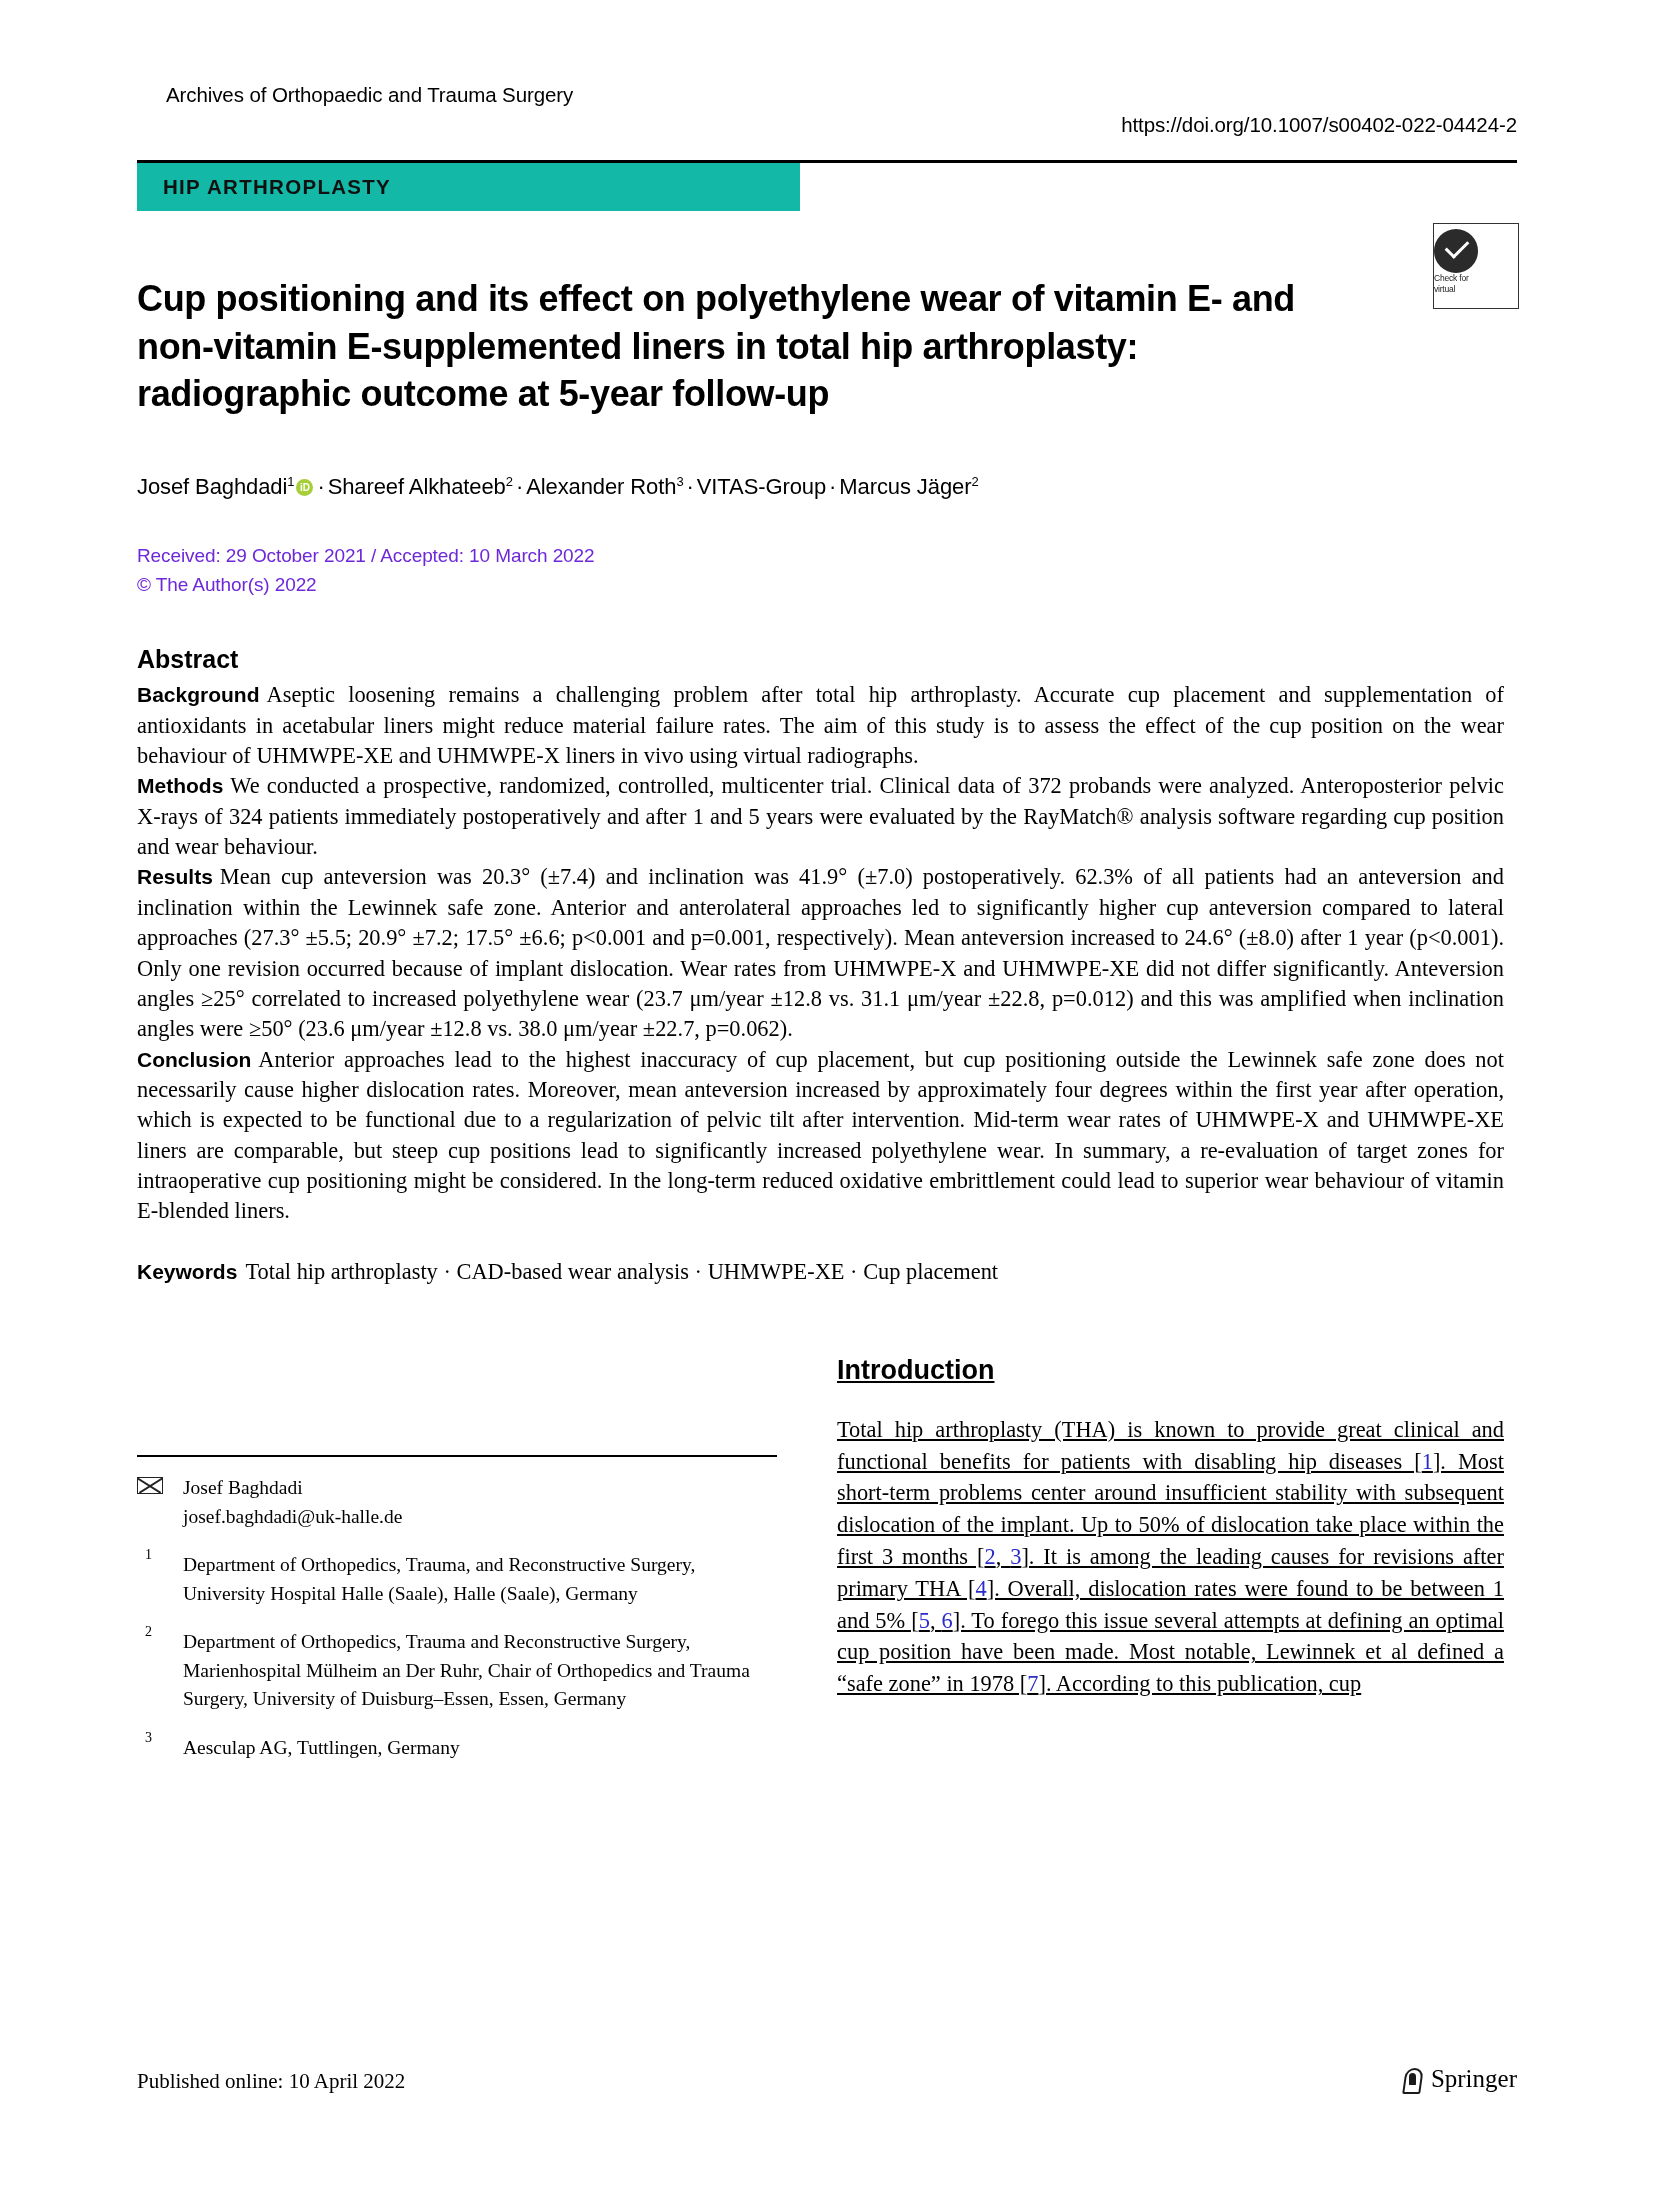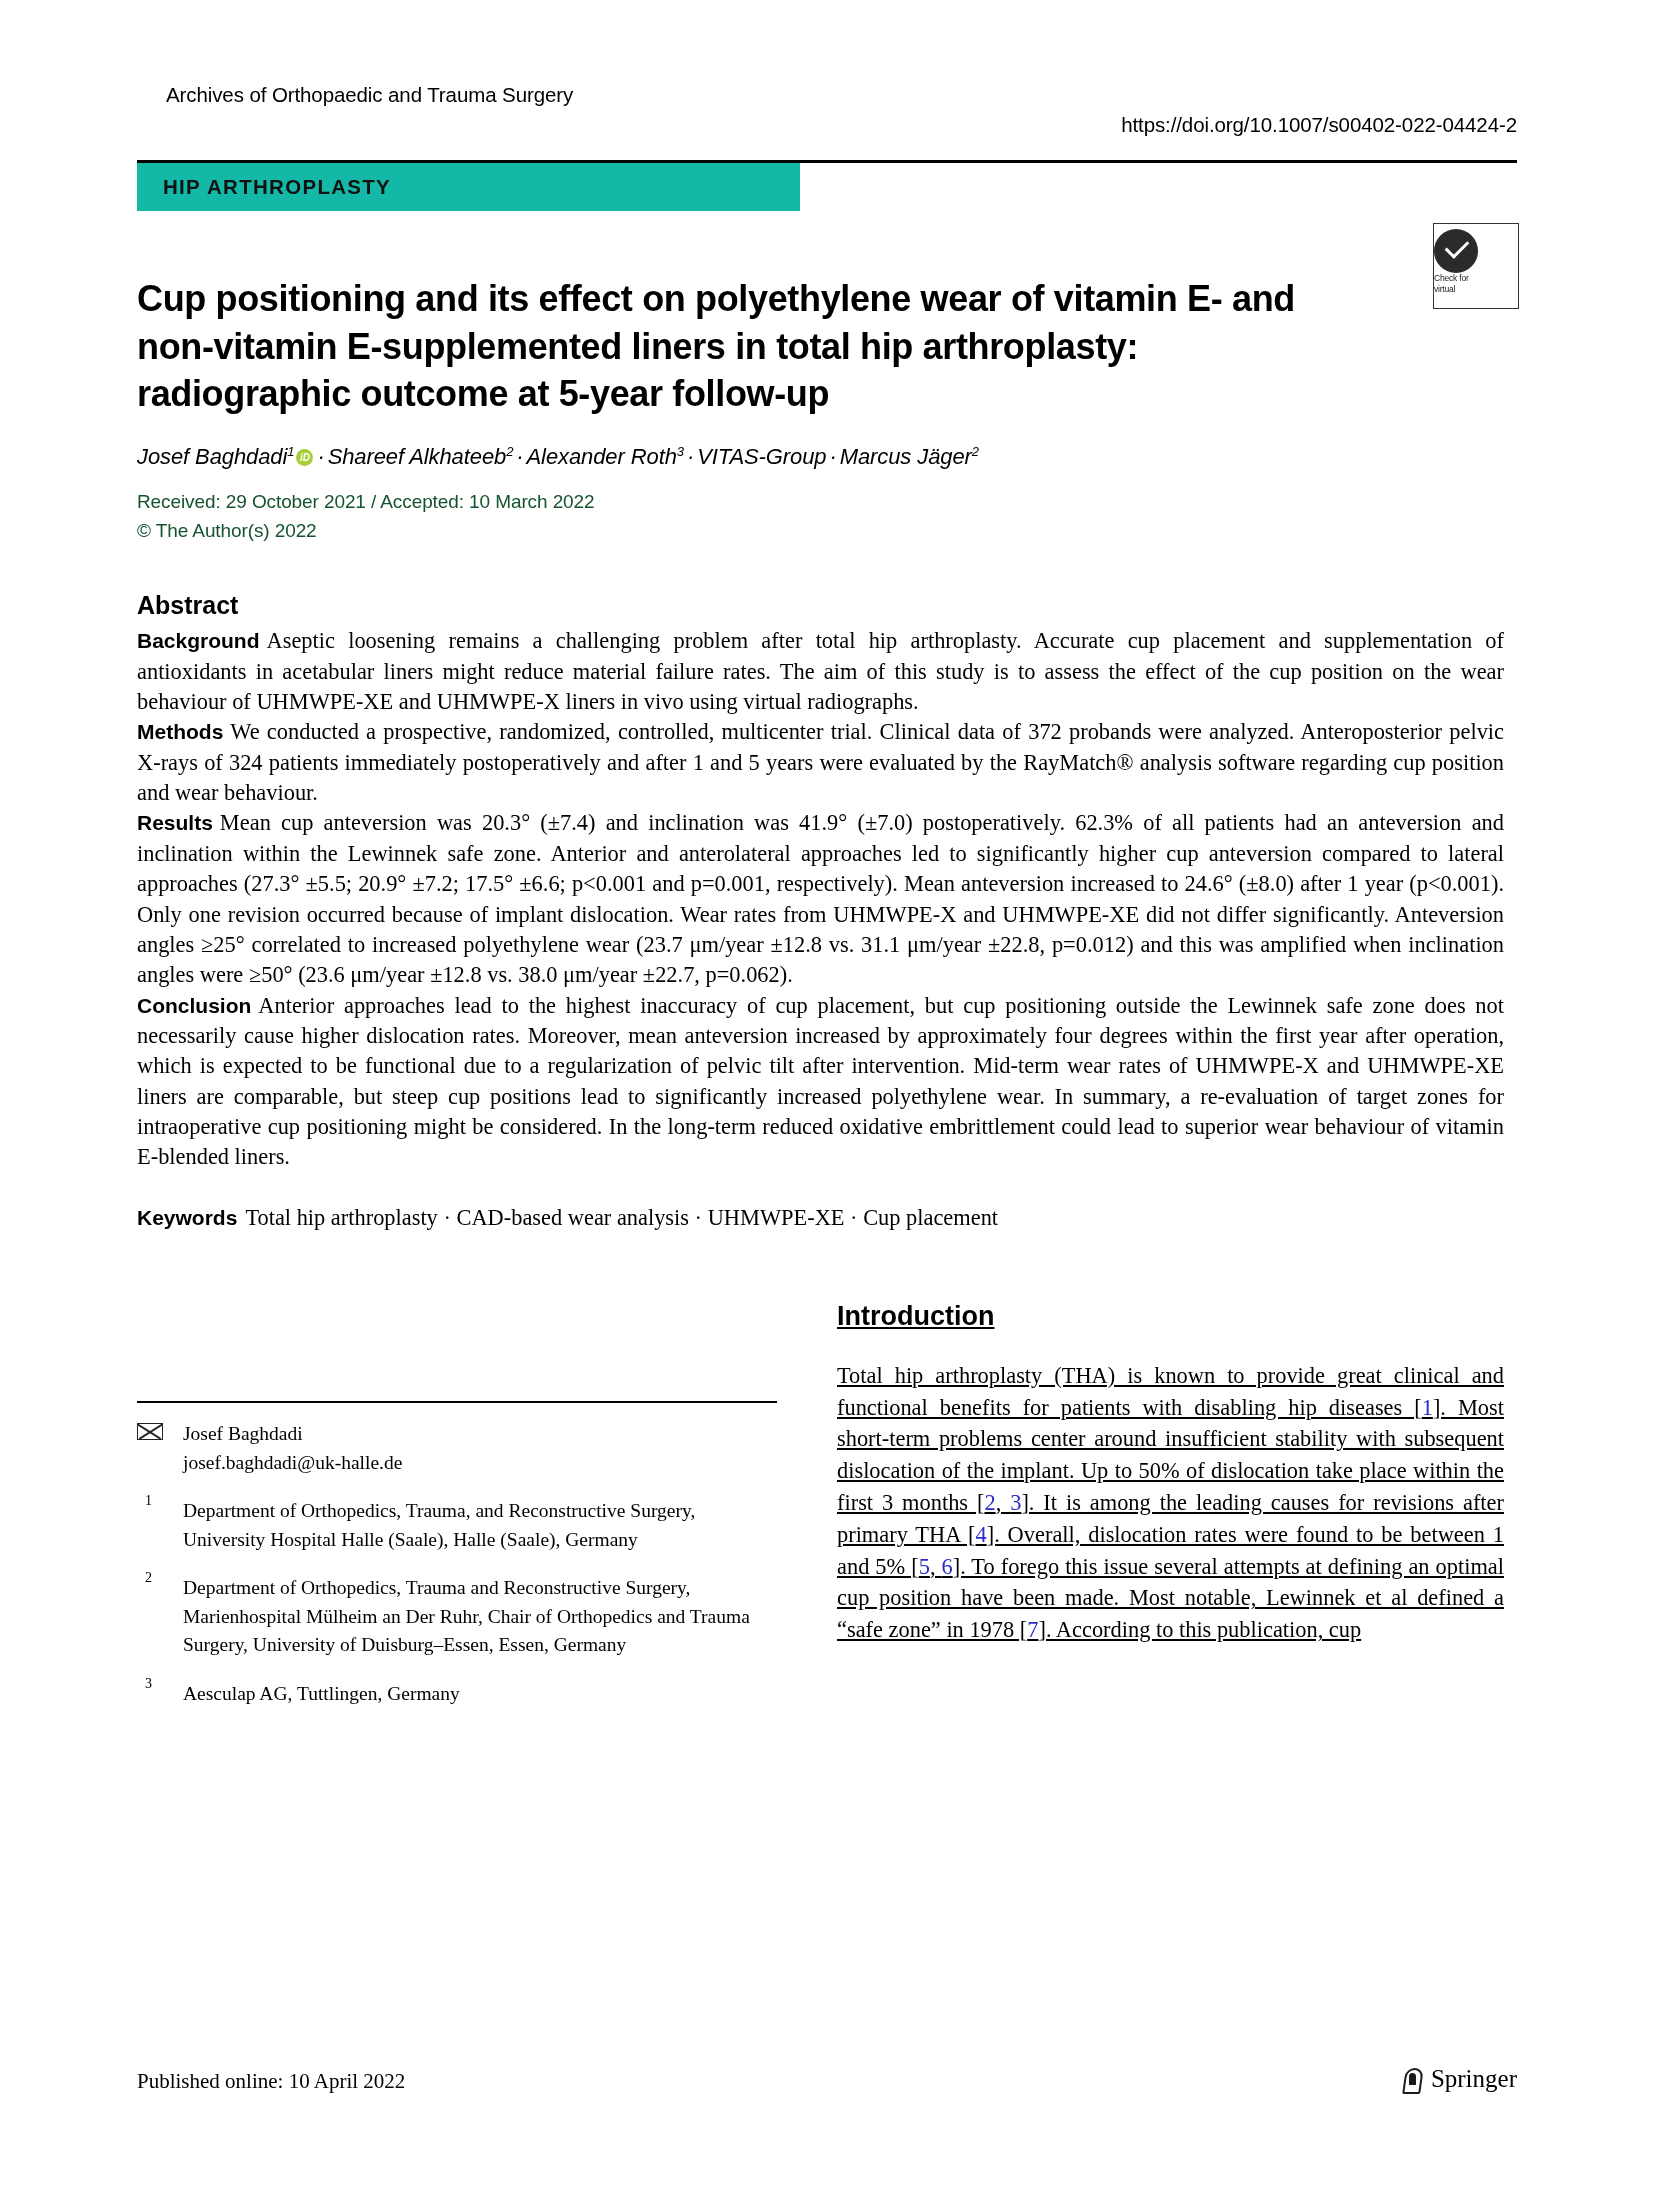--- a/index.html
+++ b/index.html
@@ -60,8 +60,8 @@
 
   
   .authors {
-    margin-top:26px; font-family:"Liberation Sans", sans-serif;
-    font-size:22px; color:#000; letter-spacing:-0.1px;font-style:italic;
+    margin-top:56px; font-family:"Liberation Sans", sans-serif;
+    font-size:22px; color:#000; letter-spacing:-0.1px;
   }
   .authors sup { font-size:13px; vertical-align:super; }
   .orcid {

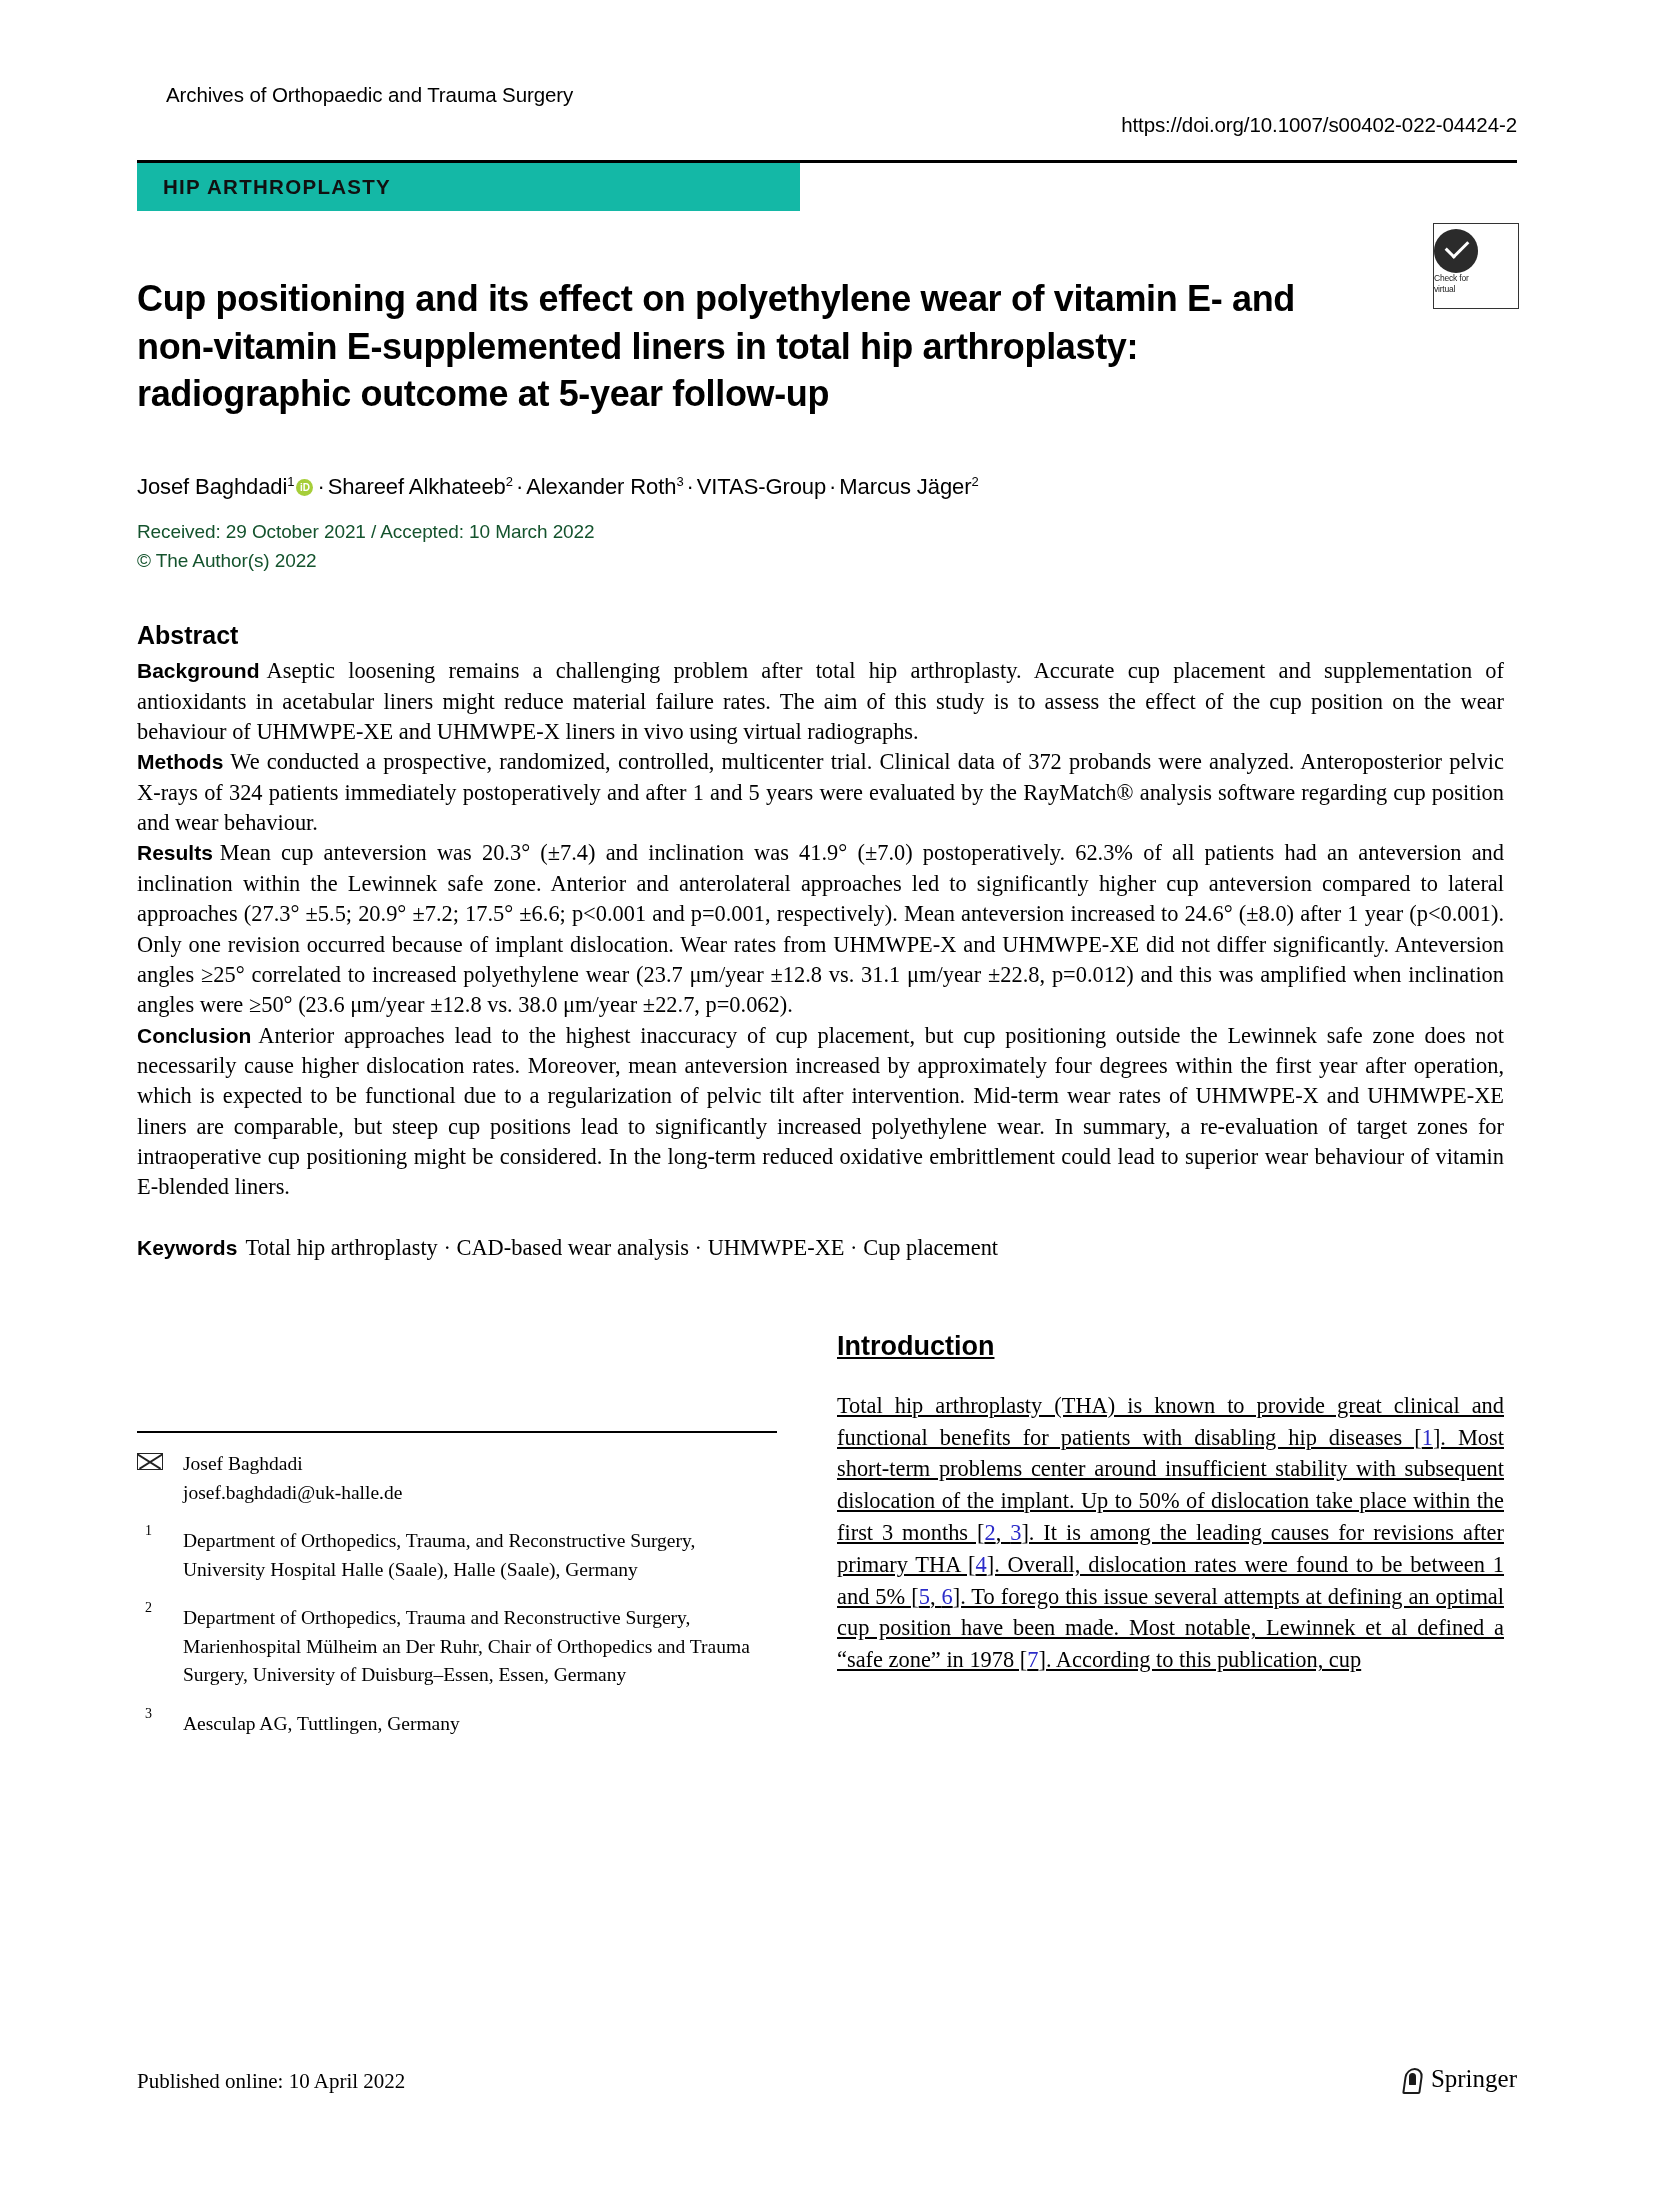--- a/index.html
+++ b/index.html
@@ -77,8 +77,8 @@
 
   
   .dates {
-    margin-top:18px; font-family:"Liberation Sans", sans-serif;
-    font-size:19px; line-height:1.5; color:#14532d; letter-spacing:-0.1px;
+    margin-top:42px; font-family:"Liberation Sans", sans-serif;
+    font-size:19px; line-height:1.5; color:#6d28d9; letter-spacing:-0.1px;
   }
 
   

